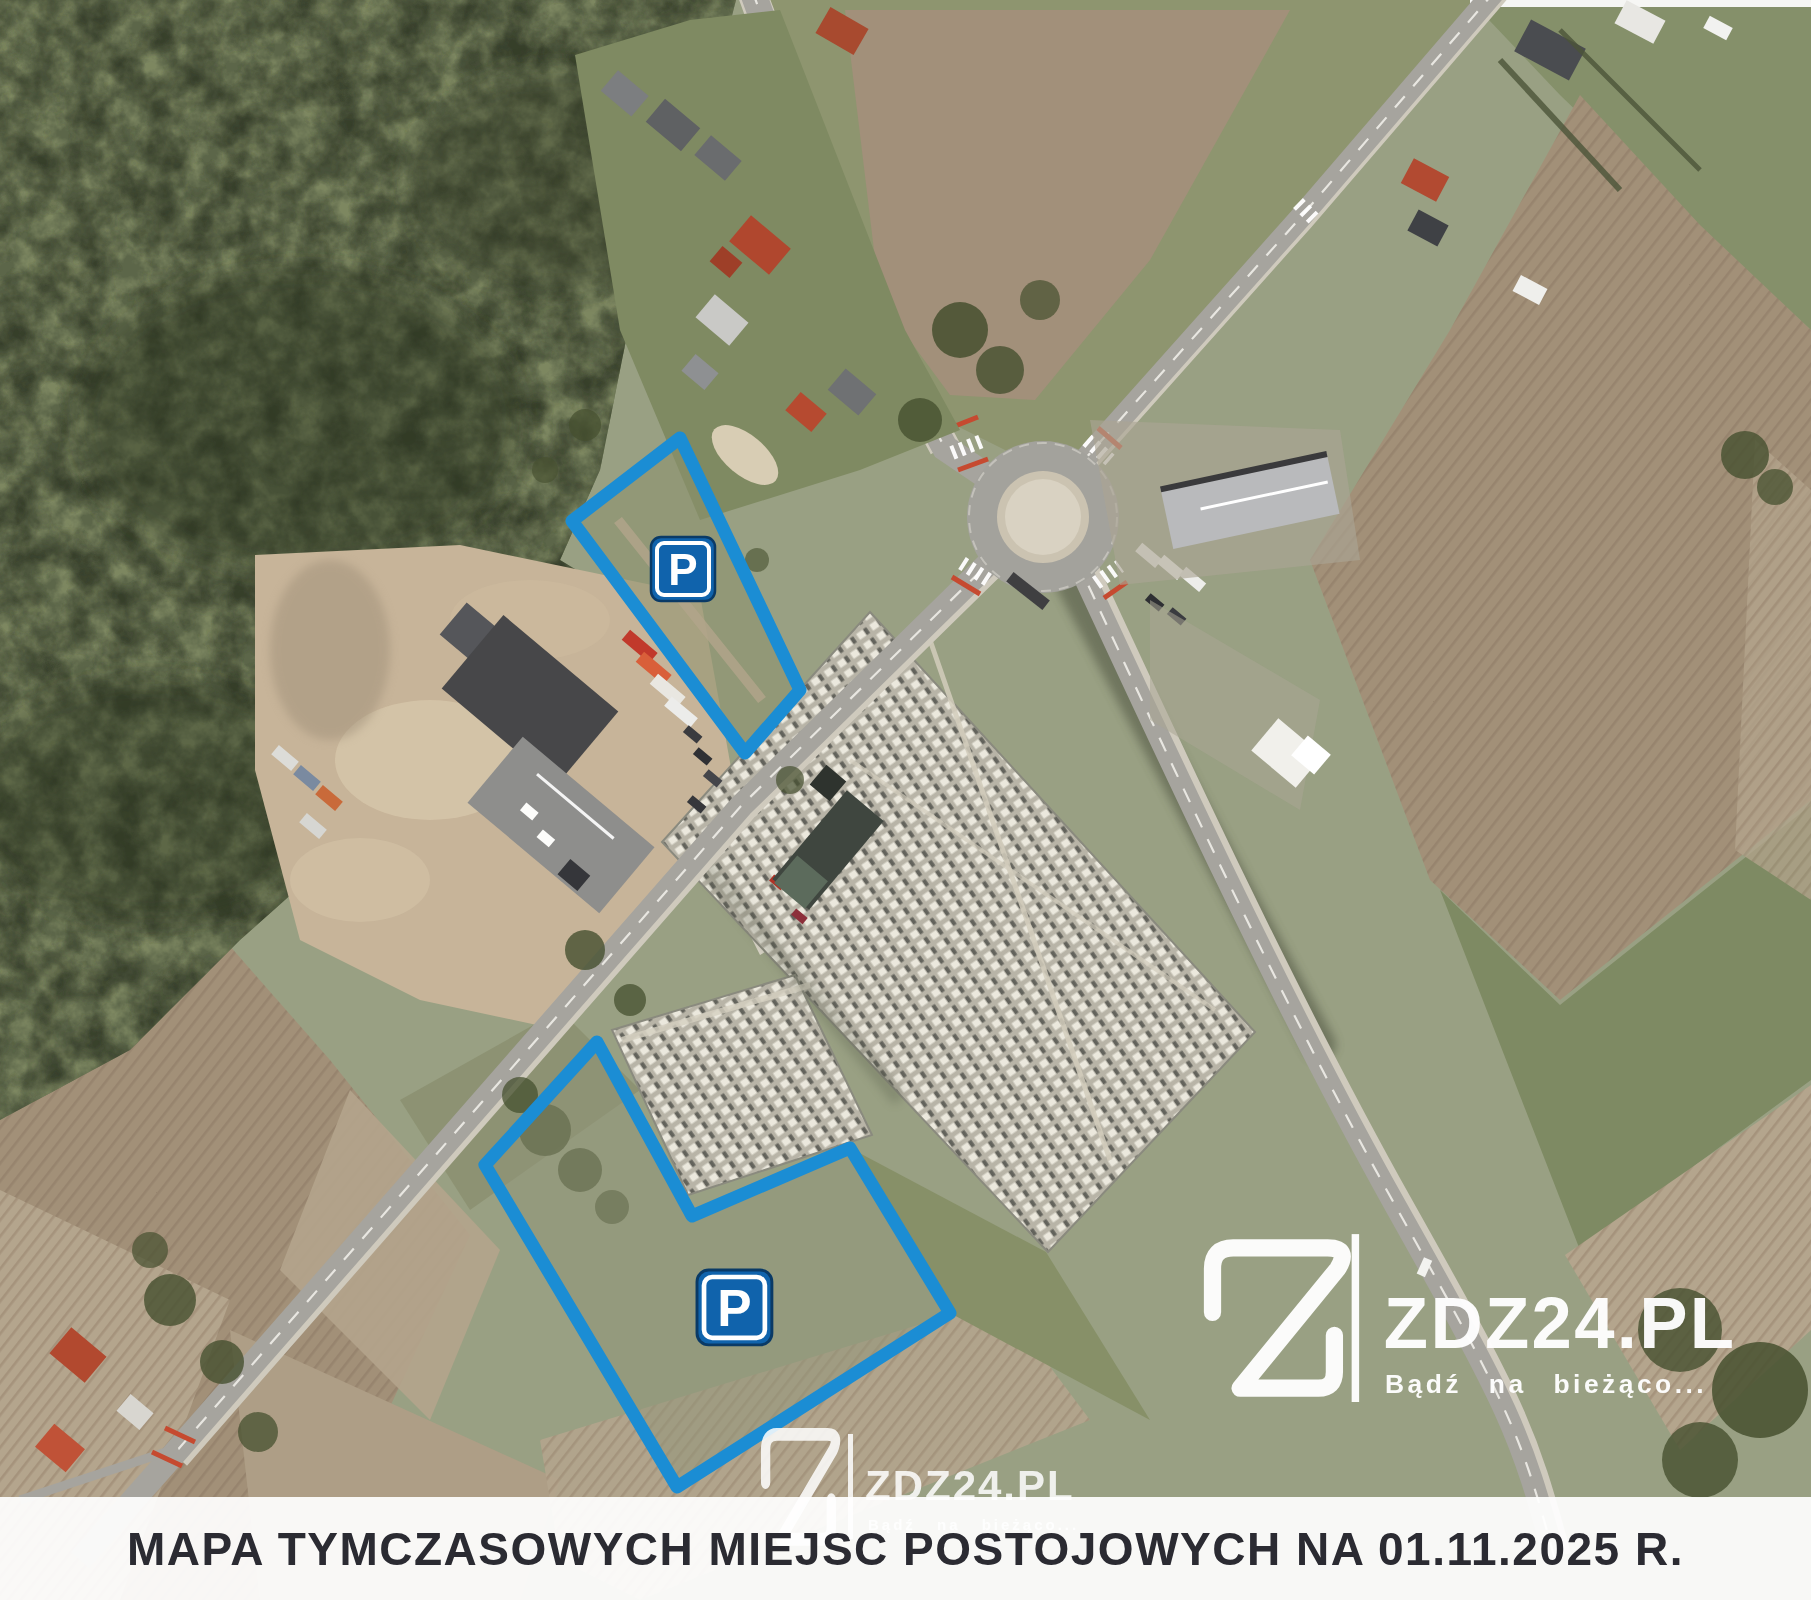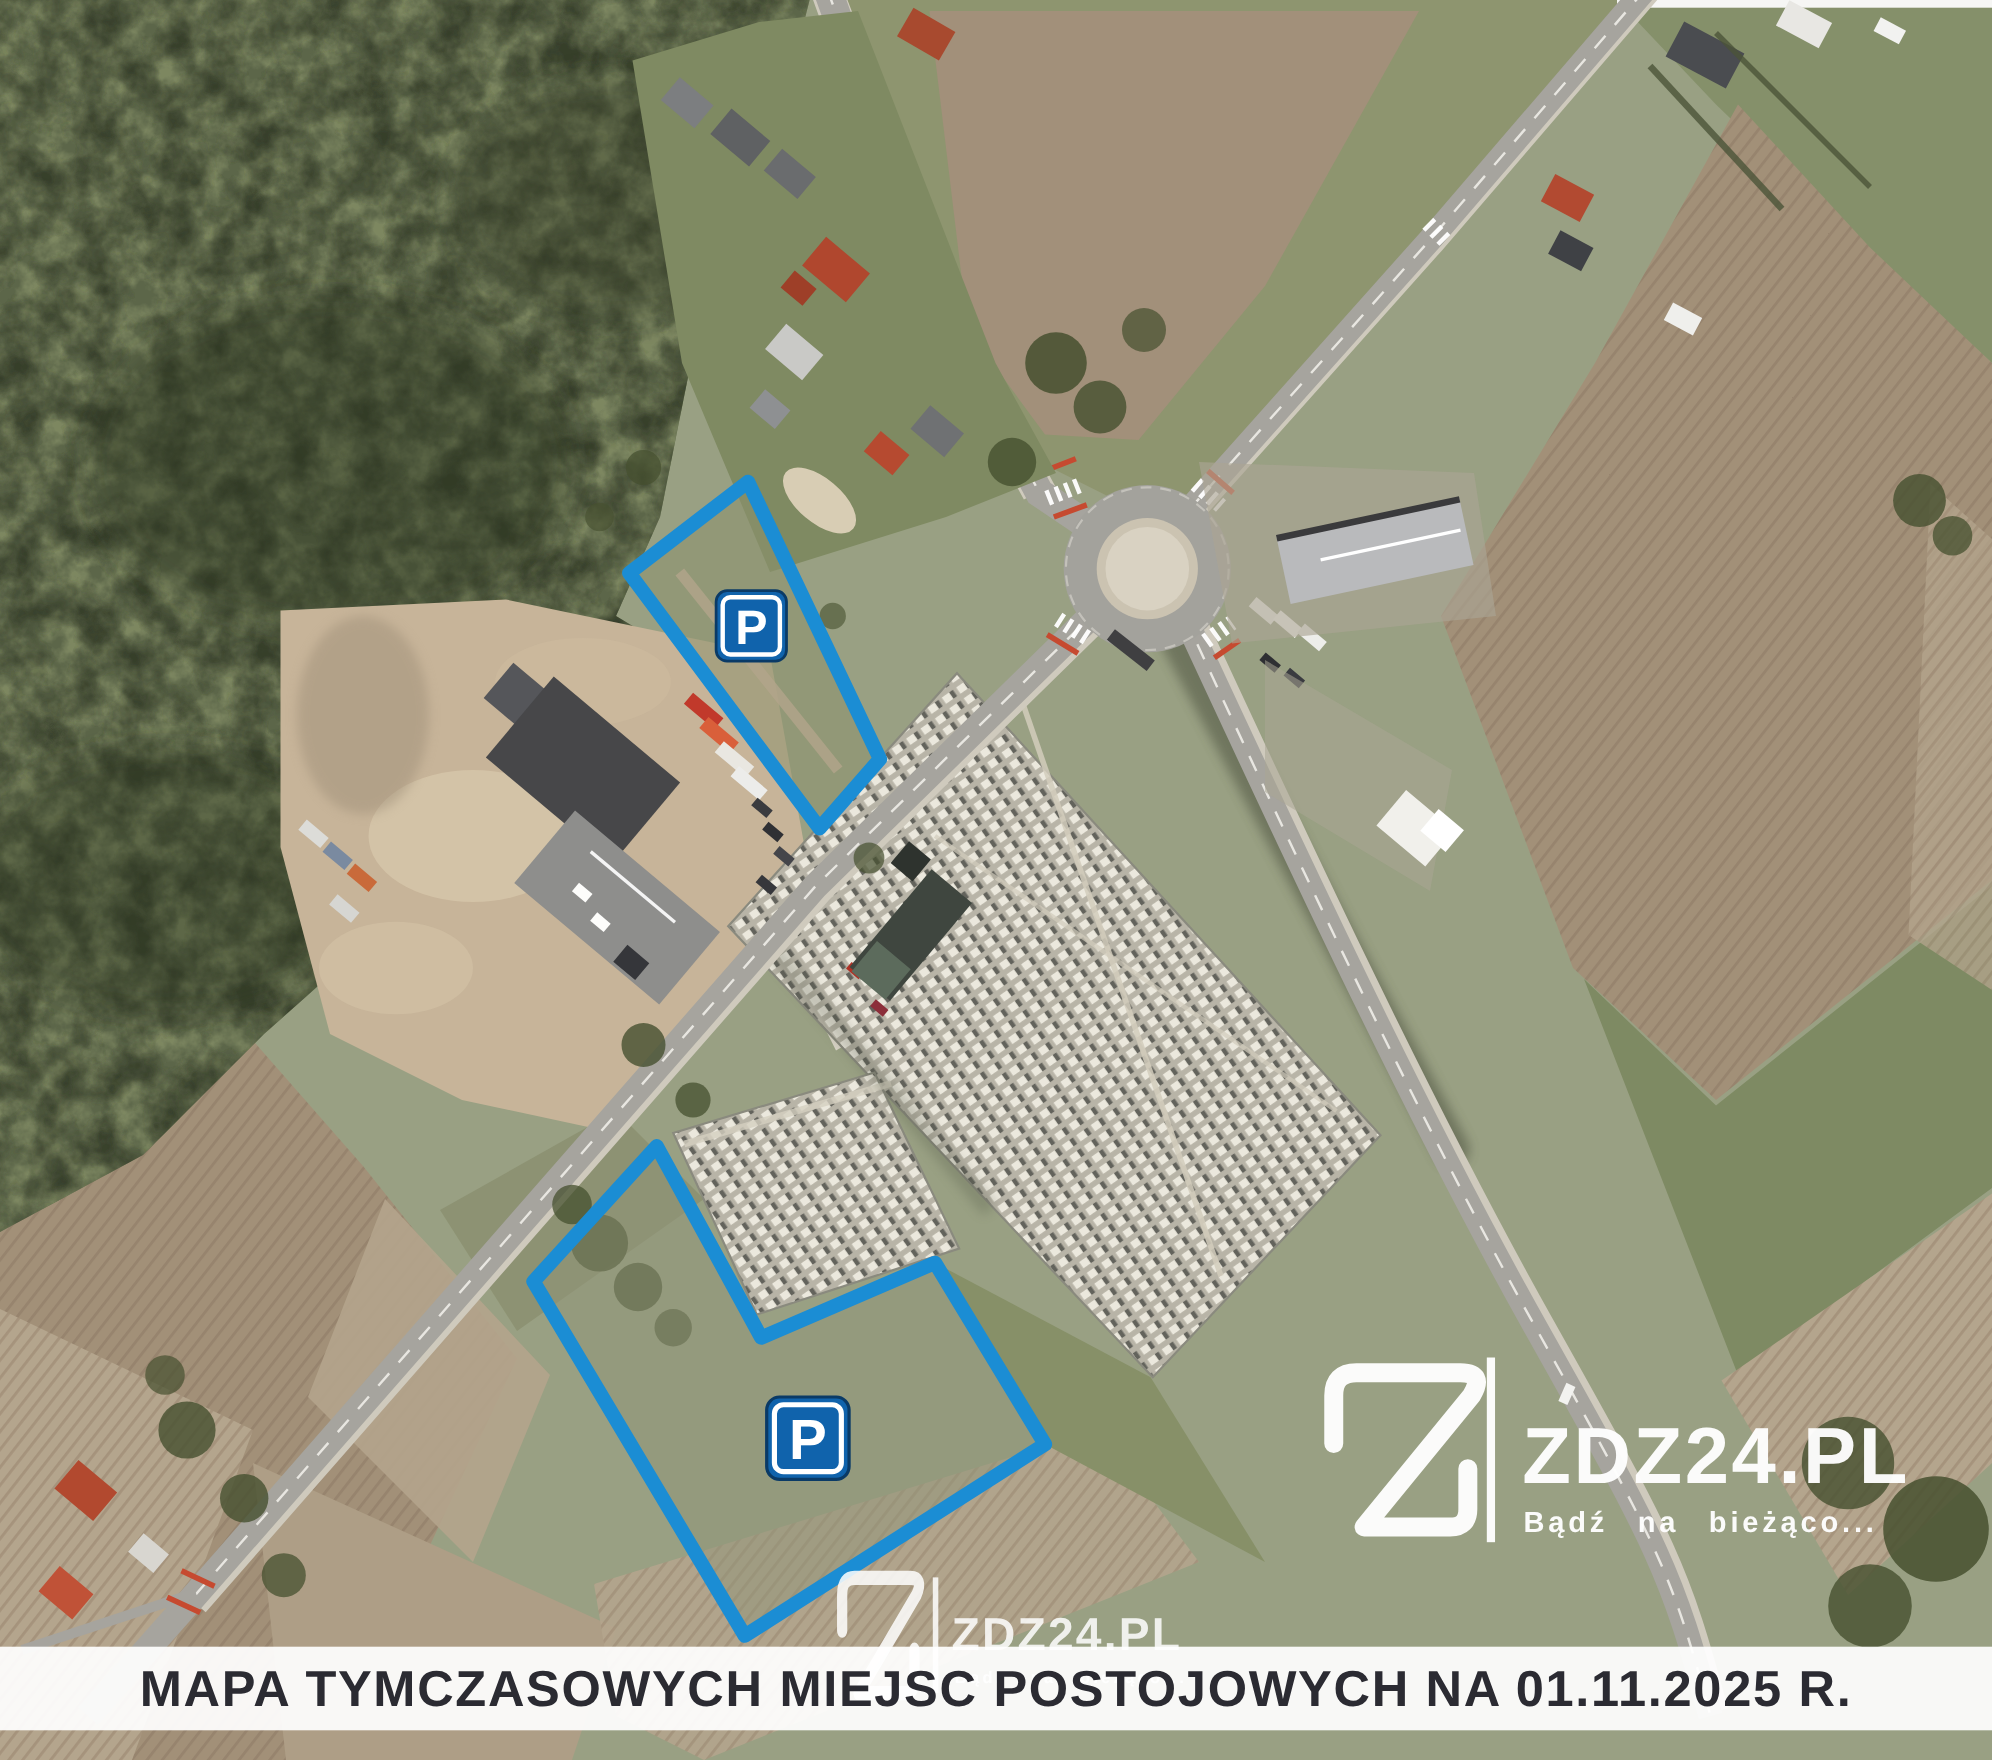--- a/index.html
+++ b/index.html
@@ -6,7 +6,7 @@
   #stage{position:relative;width:1811px;height:1600px;overflow:hidden;
          font-family:"Liberation Sans", sans-serif;background:#99a083;}
   #map-svg{position:absolute;inset:0;display:block;}
-  .banner{position:absolute;left:0;right:0;top:1497px;height:76px;
+  .banner{position:absolute;left:0;right:0;top:1497px;height:103px;
           background:var(--banner_bg,#fff);display:flex;align-items:center;justify-content:center;}
   .banner-title{color:var(--banner_text,#2b2b32);font-weight:bold;font-size:46px;
                 letter-spacing:1.5px;white-space:nowrap;}

